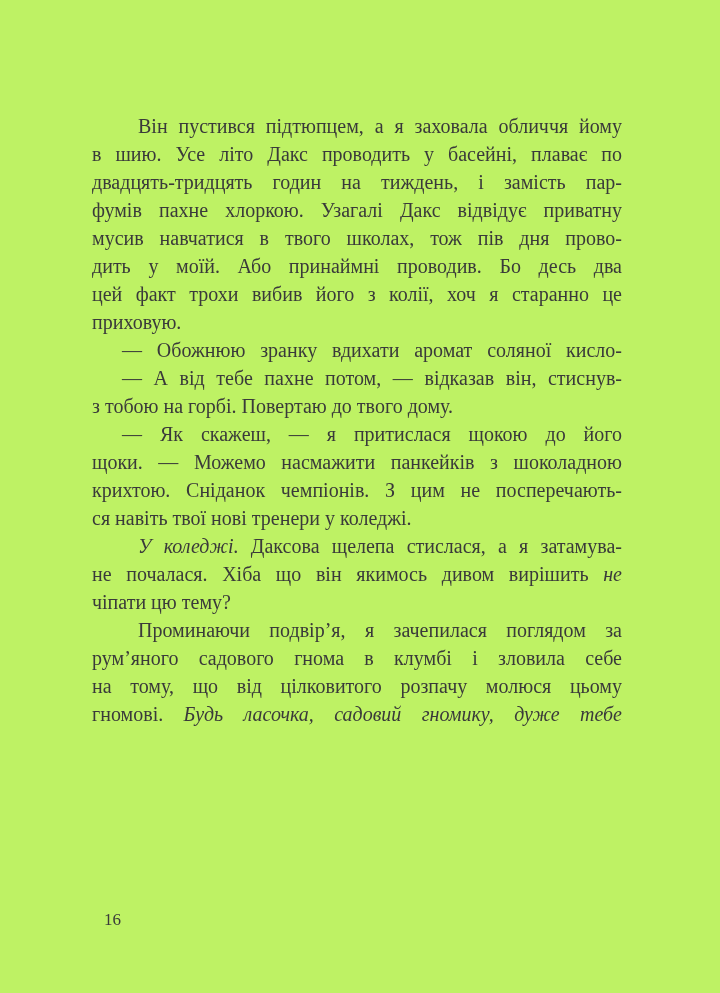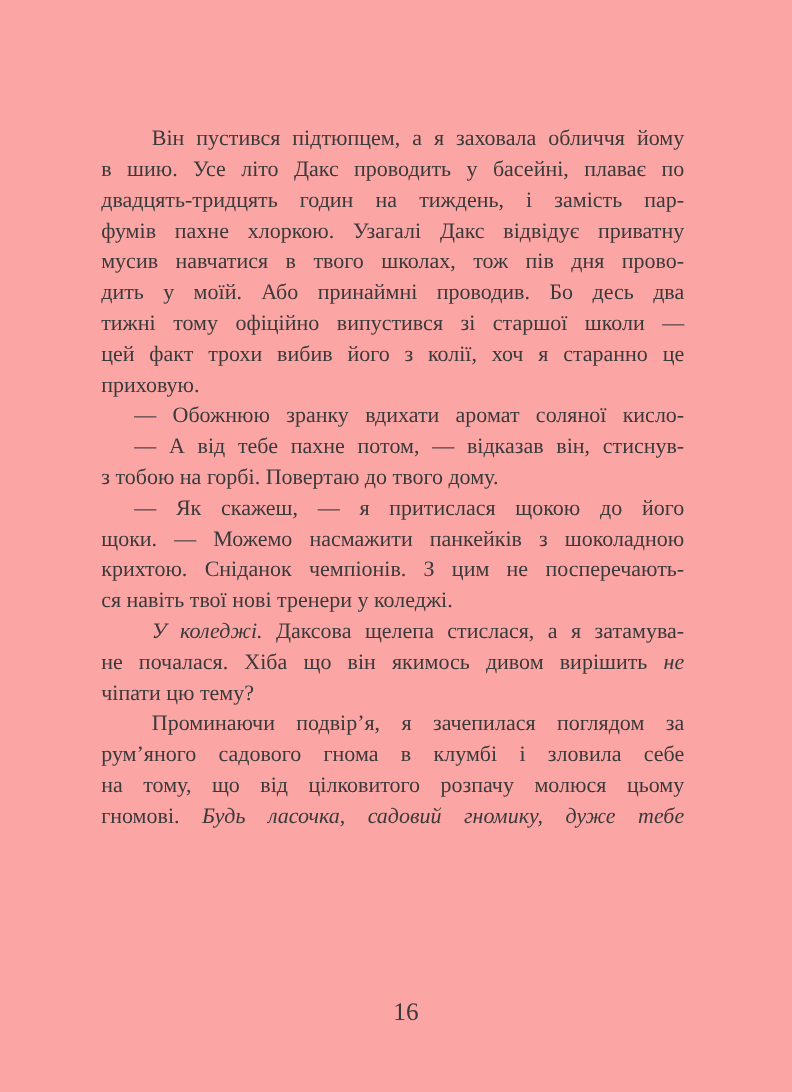--- a/index.html
+++ b/index.html
@@ -50,7 +50,7 @@
 </head>
 <body>
 
-<div class="page" style="background: #fca5a5; color: rgb(58, 58, 58);">
+<div class="page" style="background: #bef264; color: rgb(58, 58, 58);">
   <div class="text-block">
       <div class="line indent"><span>Він пустився підтюпцем, а я заховала обличчя йому</span></div>
       <div class="line"><span>в шию. Усе літо Дакс проводить у басейні, плаває по</span></div>

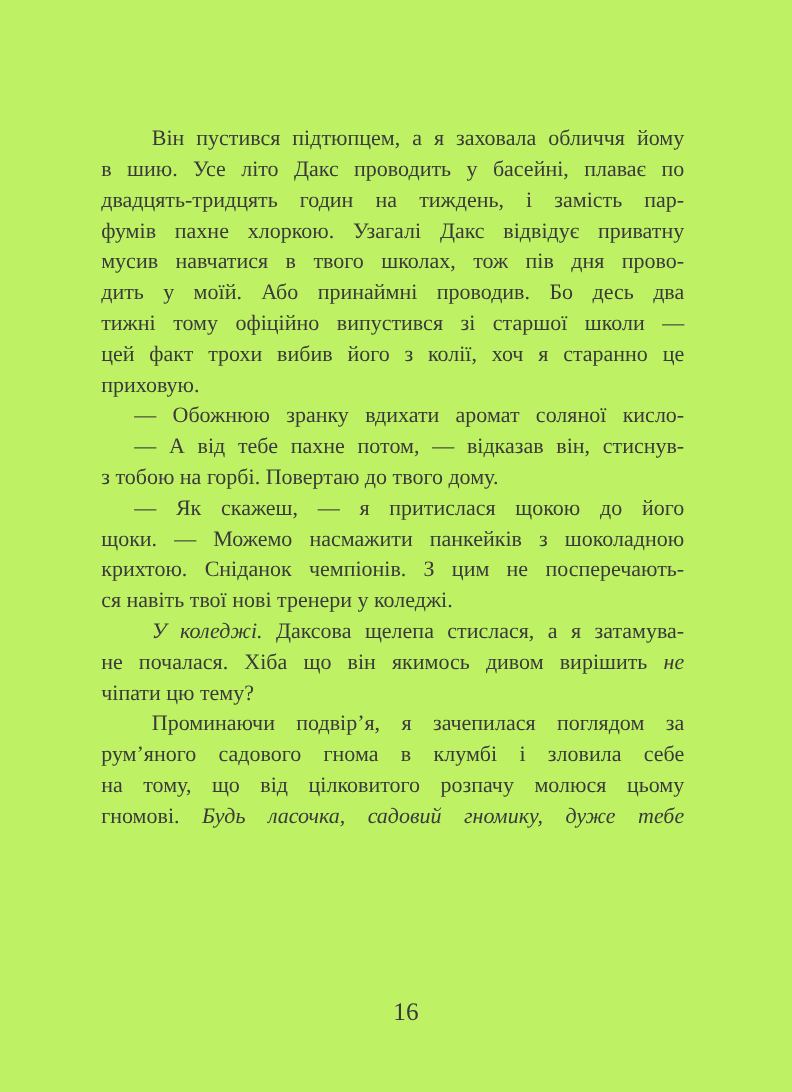--- a/index.html
+++ b/index.html
@@ -58,7 +58,6 @@
       <div class="line"><span>фумів пахне хлоркою. Узагалі Дакс відвідує приватну</span></div>
       <div class="line"><span>мусив навчатися в твого школах, тож пів дня прово-</span></div>
       <div class="line"><span>дить у моїй. Або принаймні проводив. Бо десь два</span></div>
-      <div class="line"><span>тижні тому офіційно випустився зі старшої школи —</span></div>
       <div class="line"><span>цей факт трохи вибив його з колії, хоч я старанно це</span></div>
       <div class="line endpara"><span>приховую.</span></div>
       <div class="line indent dash"><span>— Обожнюю зранку вдихати аромат соляної кисло-</span></div>

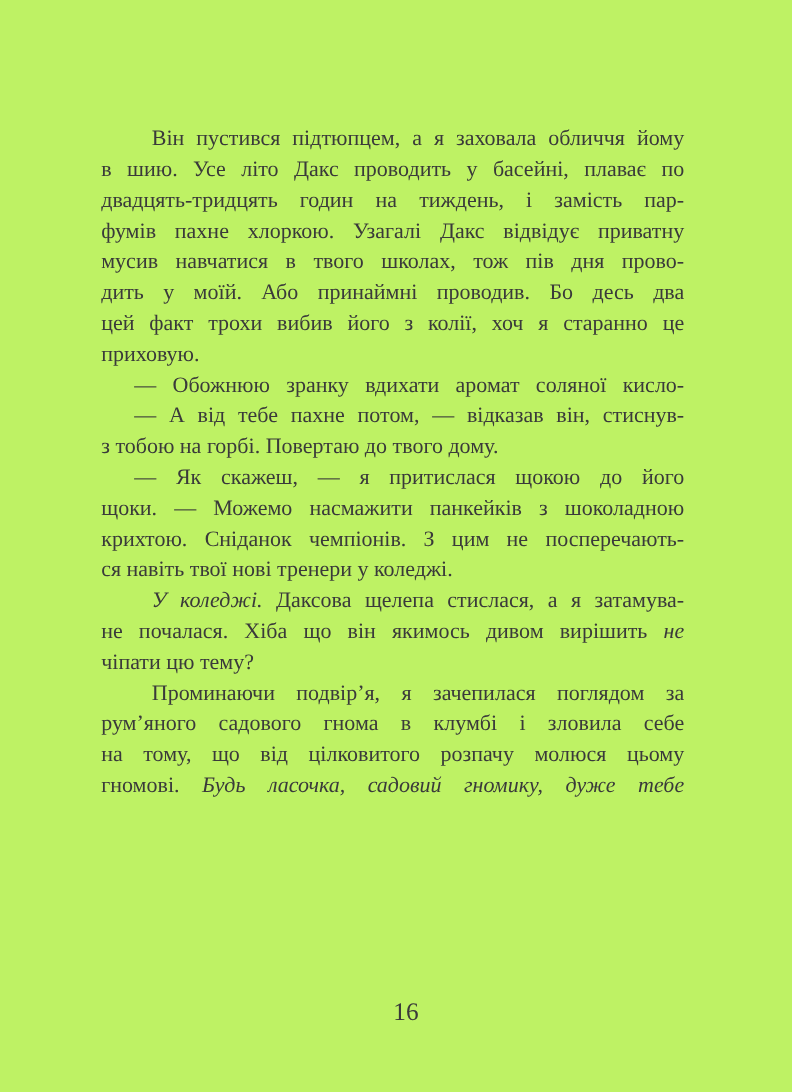--- a/index.html
+++ b/index.html
@@ -41,8 +41,8 @@
     top: 906px;
     left: 104px;
     width: 530px;
-    text-align: center;
-    font-size: 23px;
+    text-align: left;
+    font-size: 17px;
     line-height: 28px;
     color: #3a3a3a;
   }

